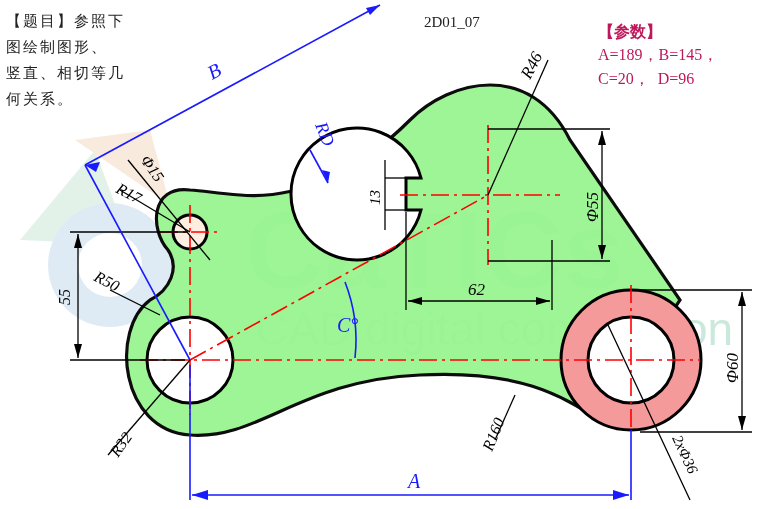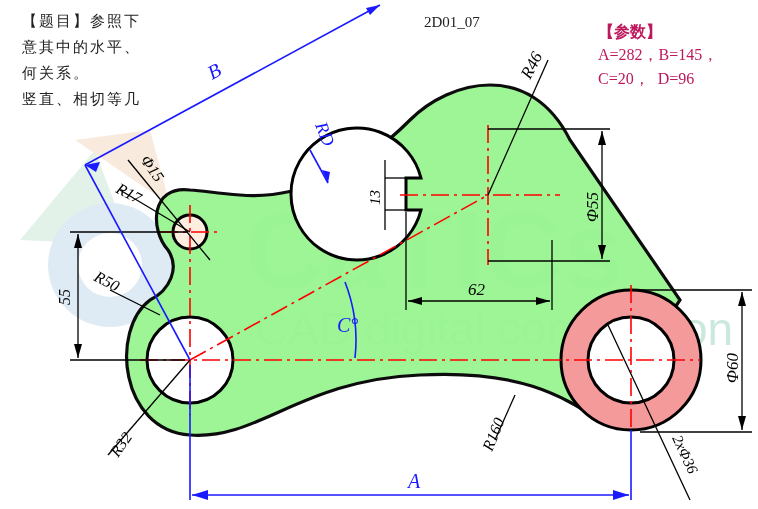--- a/index.html
+++ b/index.html
@@ -5,7 +5,7 @@
   html, body { margin:0; padding:0; background:#ffffff; }
   body { width:758px; height:509px; position:relative; overflow:hidden; font-family:"DejaVu Serif", serif; }
   #canvas { position:absolute; left:0; top:0; }
-  .task { position:absolute; left:22px; top:8px; width:170px; font-size:15px; line-height:26px; color:#222; letter-spacing:2px; font-family:"DejaVu Sans", sans-serif; }
+  .task { position:absolute; left:6px; top:8px; width:170px; font-size:15px; line-height:26px; color:#222; letter-spacing:2px; font-family:"DejaVu Sans", sans-serif; }
   .task-line { display:block; white-space:nowrap; }
   .code { position:absolute; left:424px; top:14px; font-size:15px; color:#222; font-family:"Liberation Serif", serif; }
   .params { position:absolute; left:598px; top:22px; color:#be185d; font-family:"Liberation Serif", serif; }

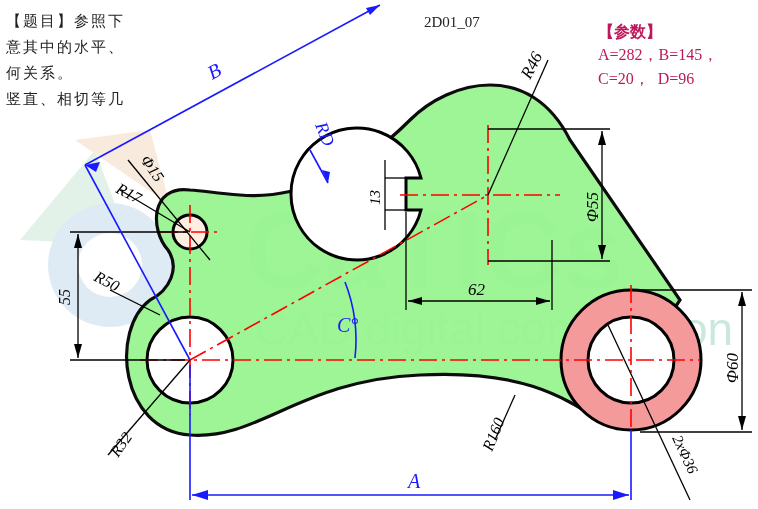--- a/index.html
+++ b/index.html
@@ -133,7 +133,7 @@
 
 <div class="task">
   <span class="task-line">【题目】参照下</span>
-  <span class="task-line">意其中的水平、</span>
+  <span class="task-line">图绘制图形、</span>
   <span class="task-line">何关系。</span>
   <span class="task-line">竖直、相切等几</span>
 </div>

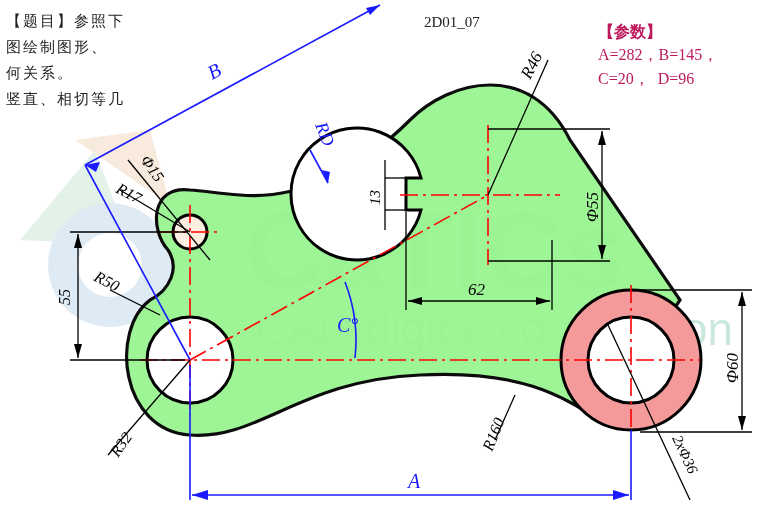--- a/index.html
+++ b/index.html
@@ -142,7 +142,7 @@
 
 <div class="params">
   <span class="params-title">【参数】</span>
-  <span class="params-line">A=282，B=145，</span>
+  <span class="params-line">A=189，B=145，</span>
   <span class="params-line">C=20，  D=96</span>
 </div>
 

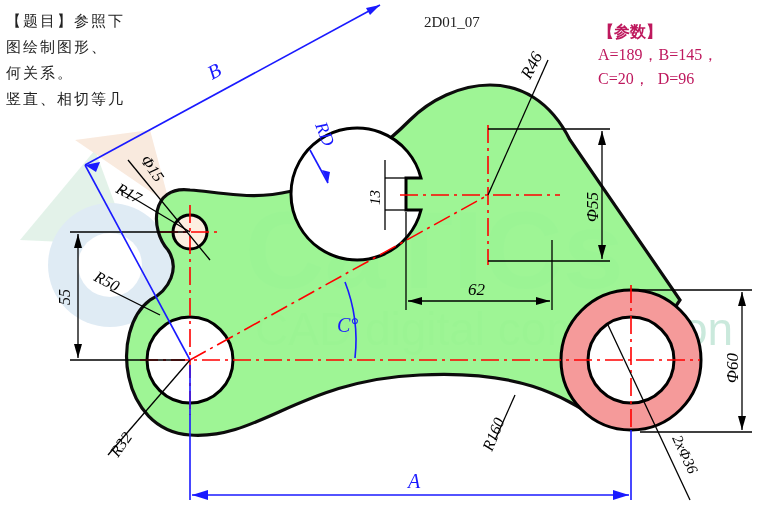--- a/index.html
+++ b/index.html
@@ -134,8 +134,8 @@
 <div class="task">
   <span class="task-line">【题目】参照下</span>
   <span class="task-line">图绘制图形、</span>
+  <span class="task-line">竖直、相切等几</span>
   <span class="task-line">何关系。</span>
-  <span class="task-line">竖直、相切等几</span>
 </div>
 
 <div class="code">2D01_07</div>

